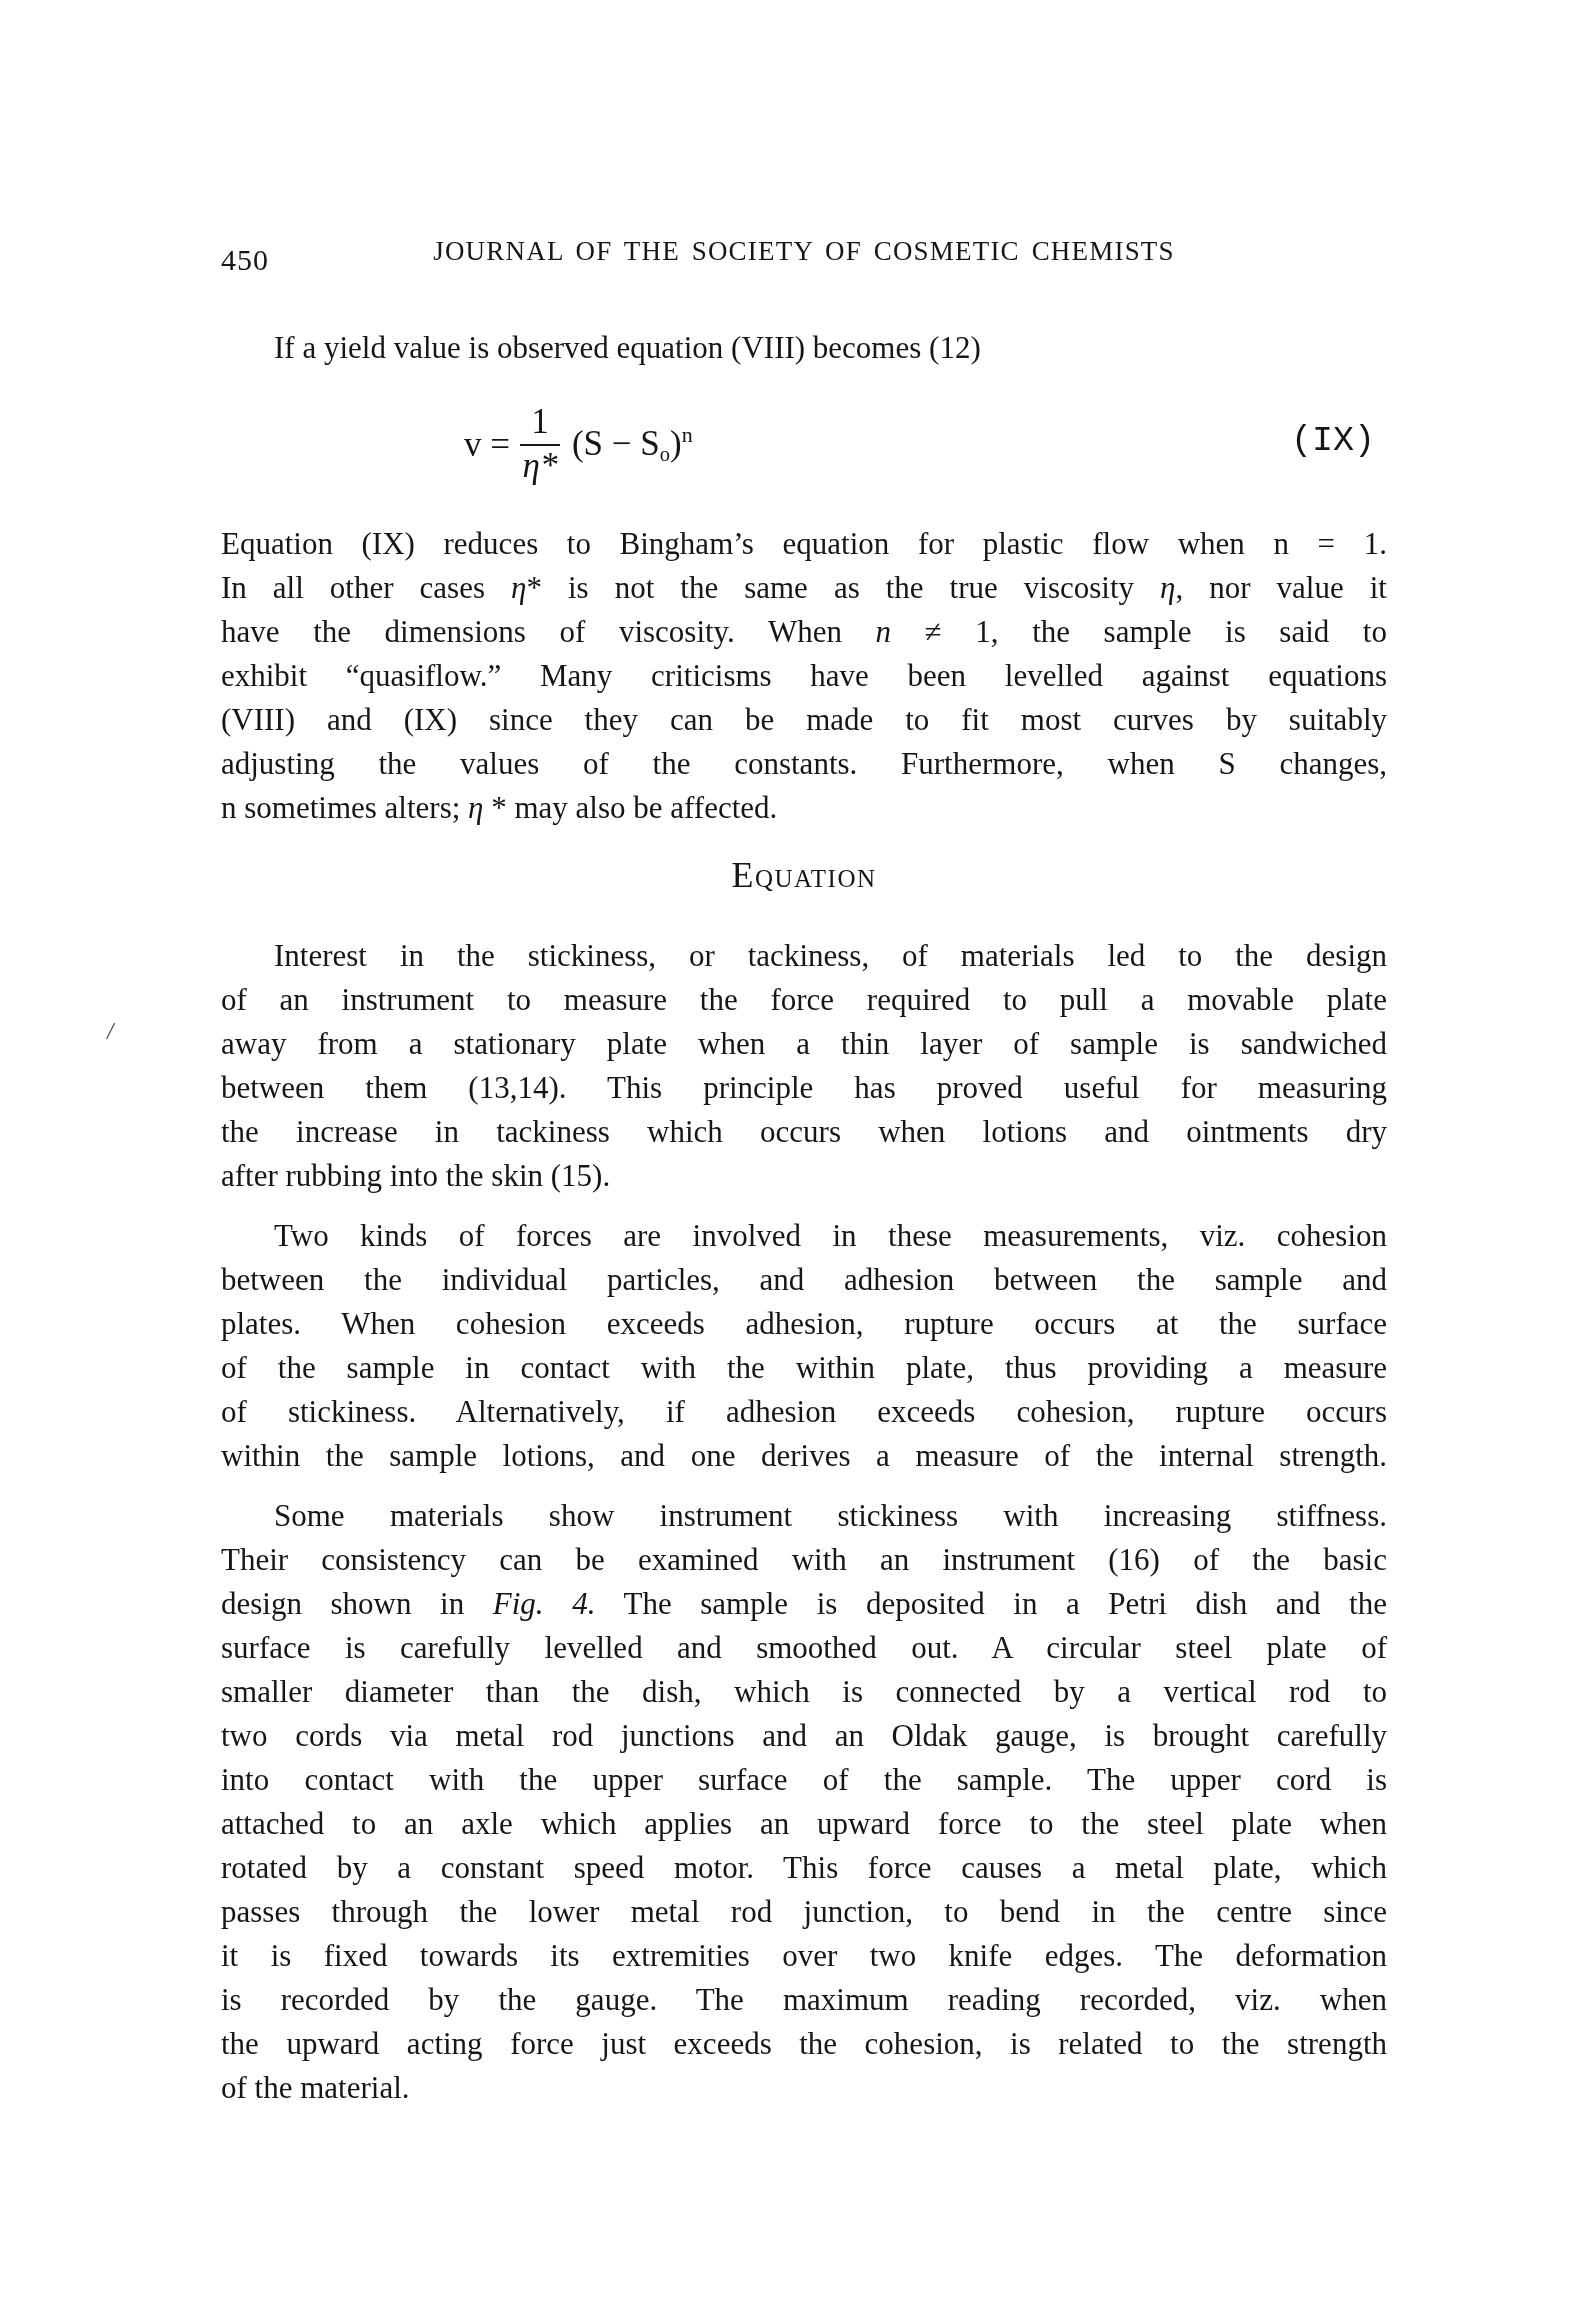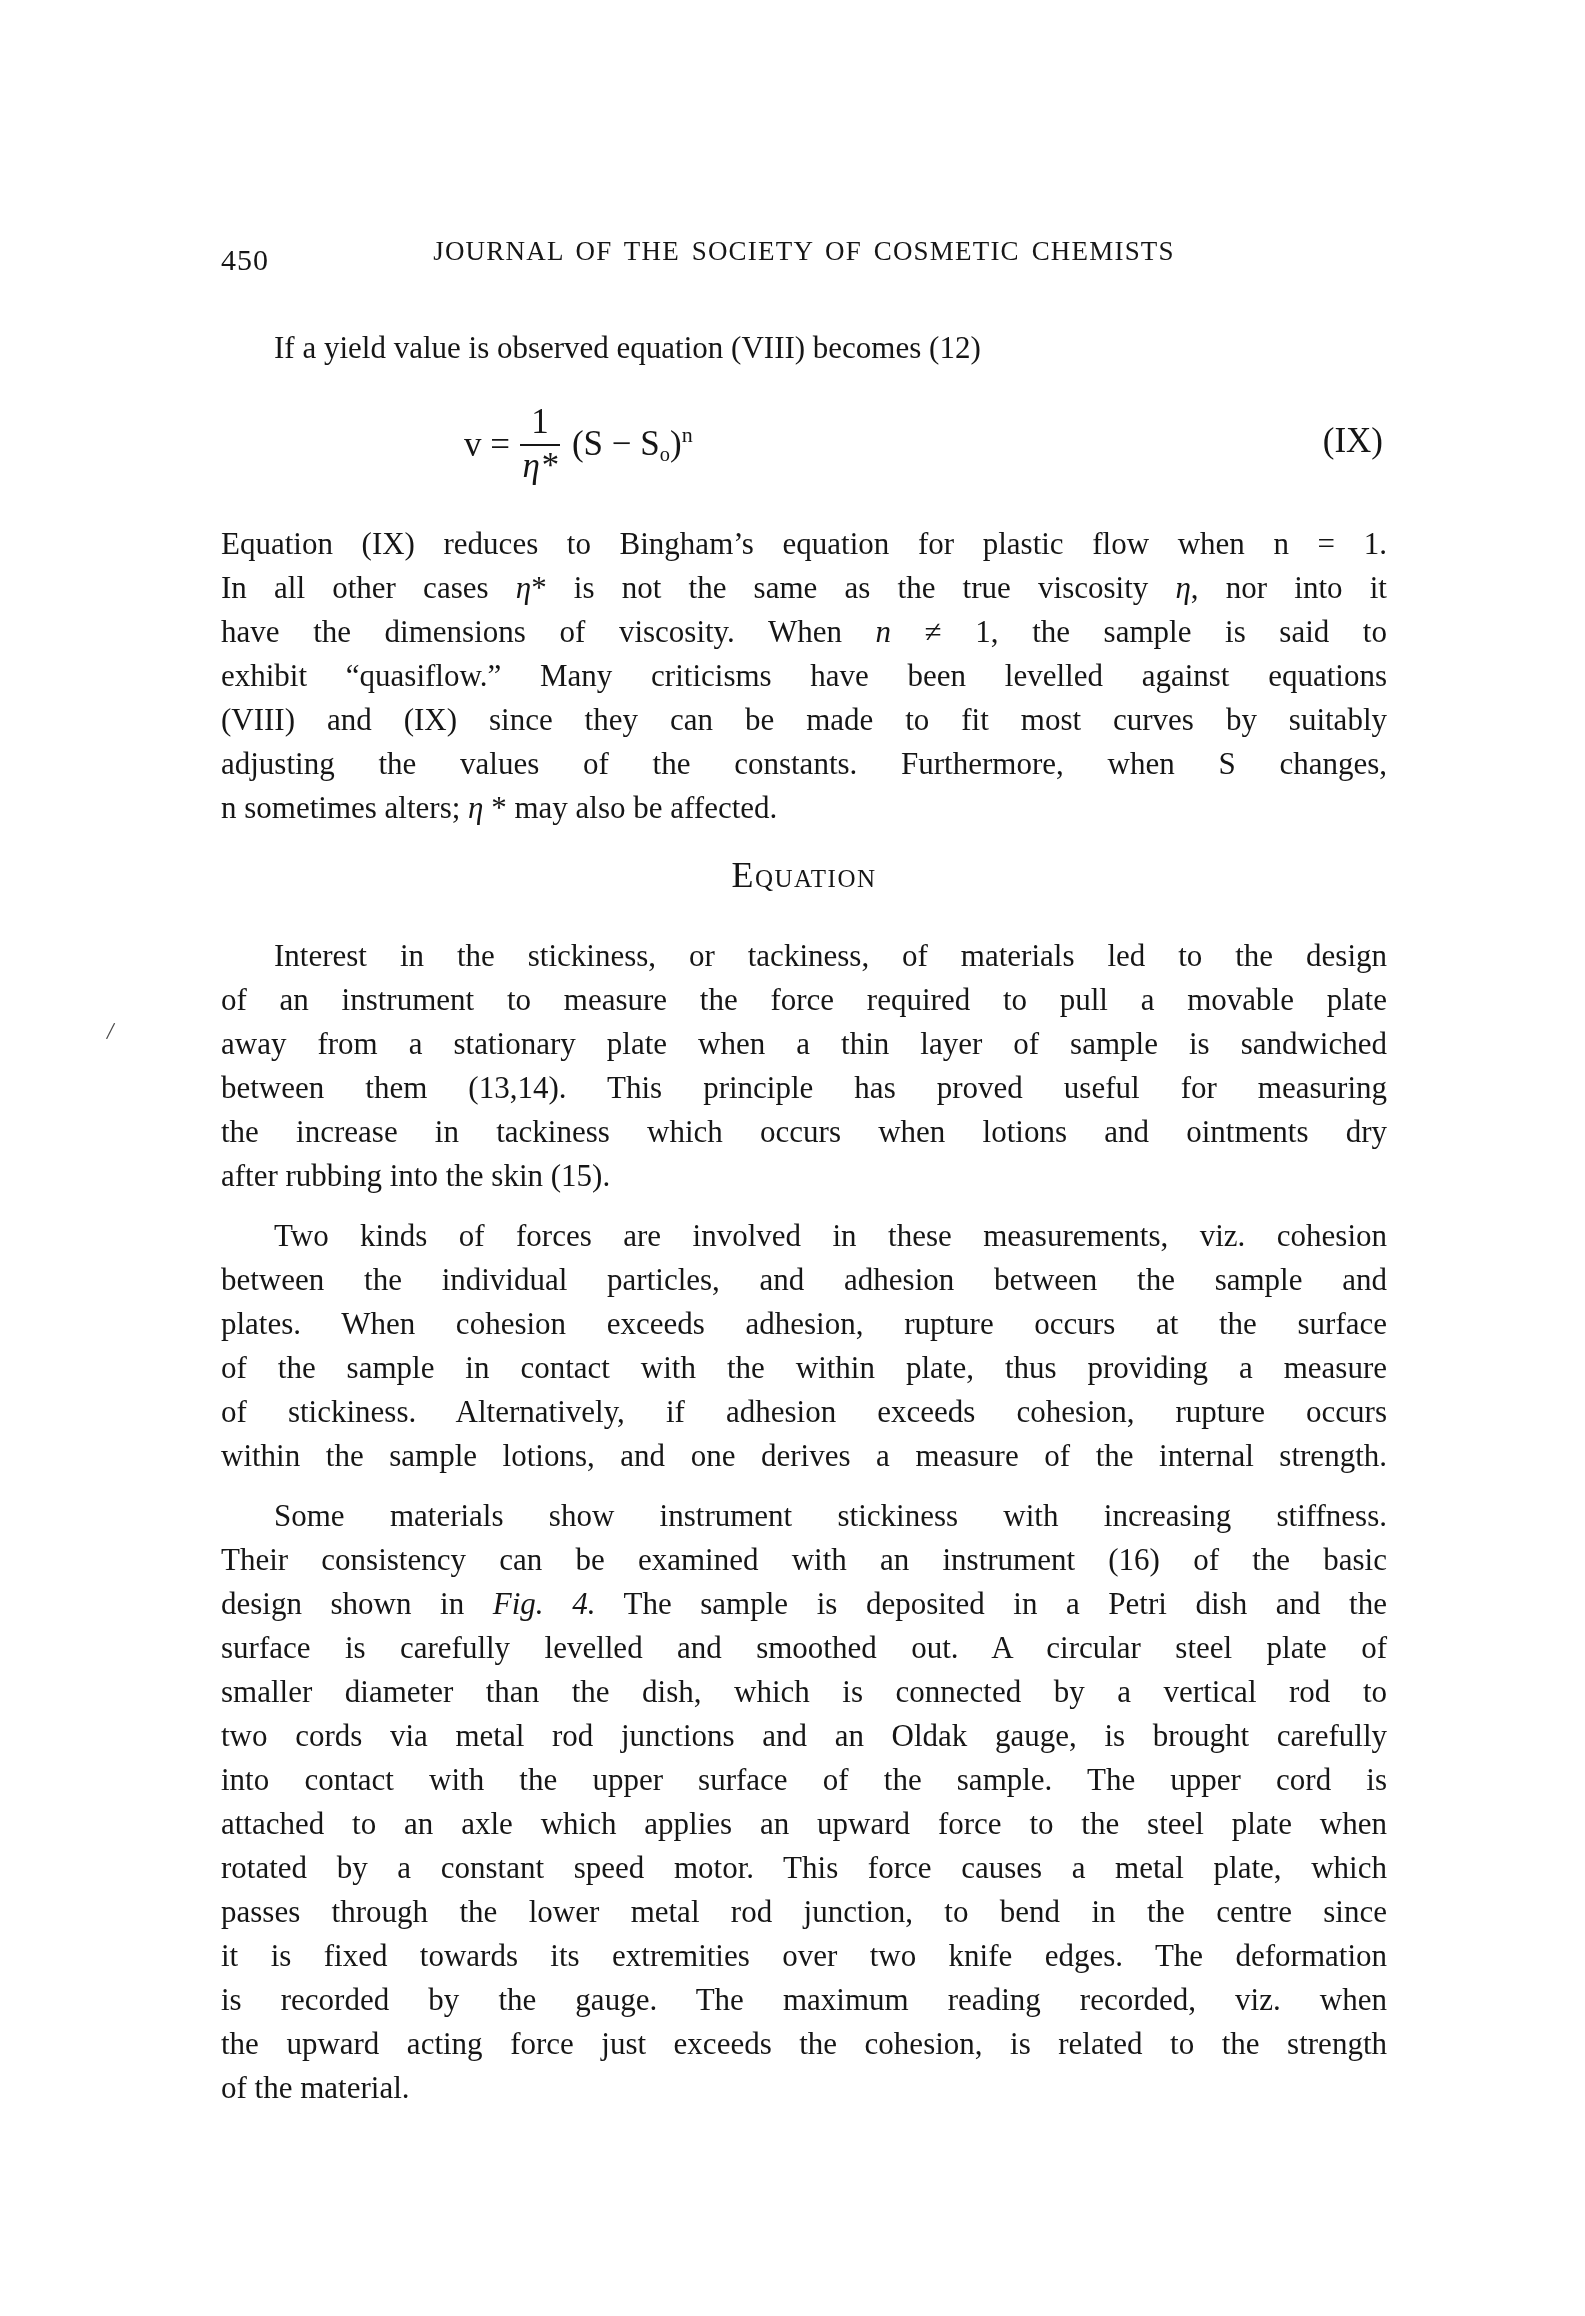--- a/index.html
+++ b/index.html
@@ -71,9 +71,10 @@
   .eq-rhs sup{font-size:22px;vertical-align:12.6px;}
   .eq-label{
     position:absolute;
-    right:4px;top:50%;
+    right:12px;top:50%;
     transform:translateY(-58%);
     font-size:35px;
+    font-family:Liberation Mono, monospace;
   }
   
   .paragraph{margin:0;}

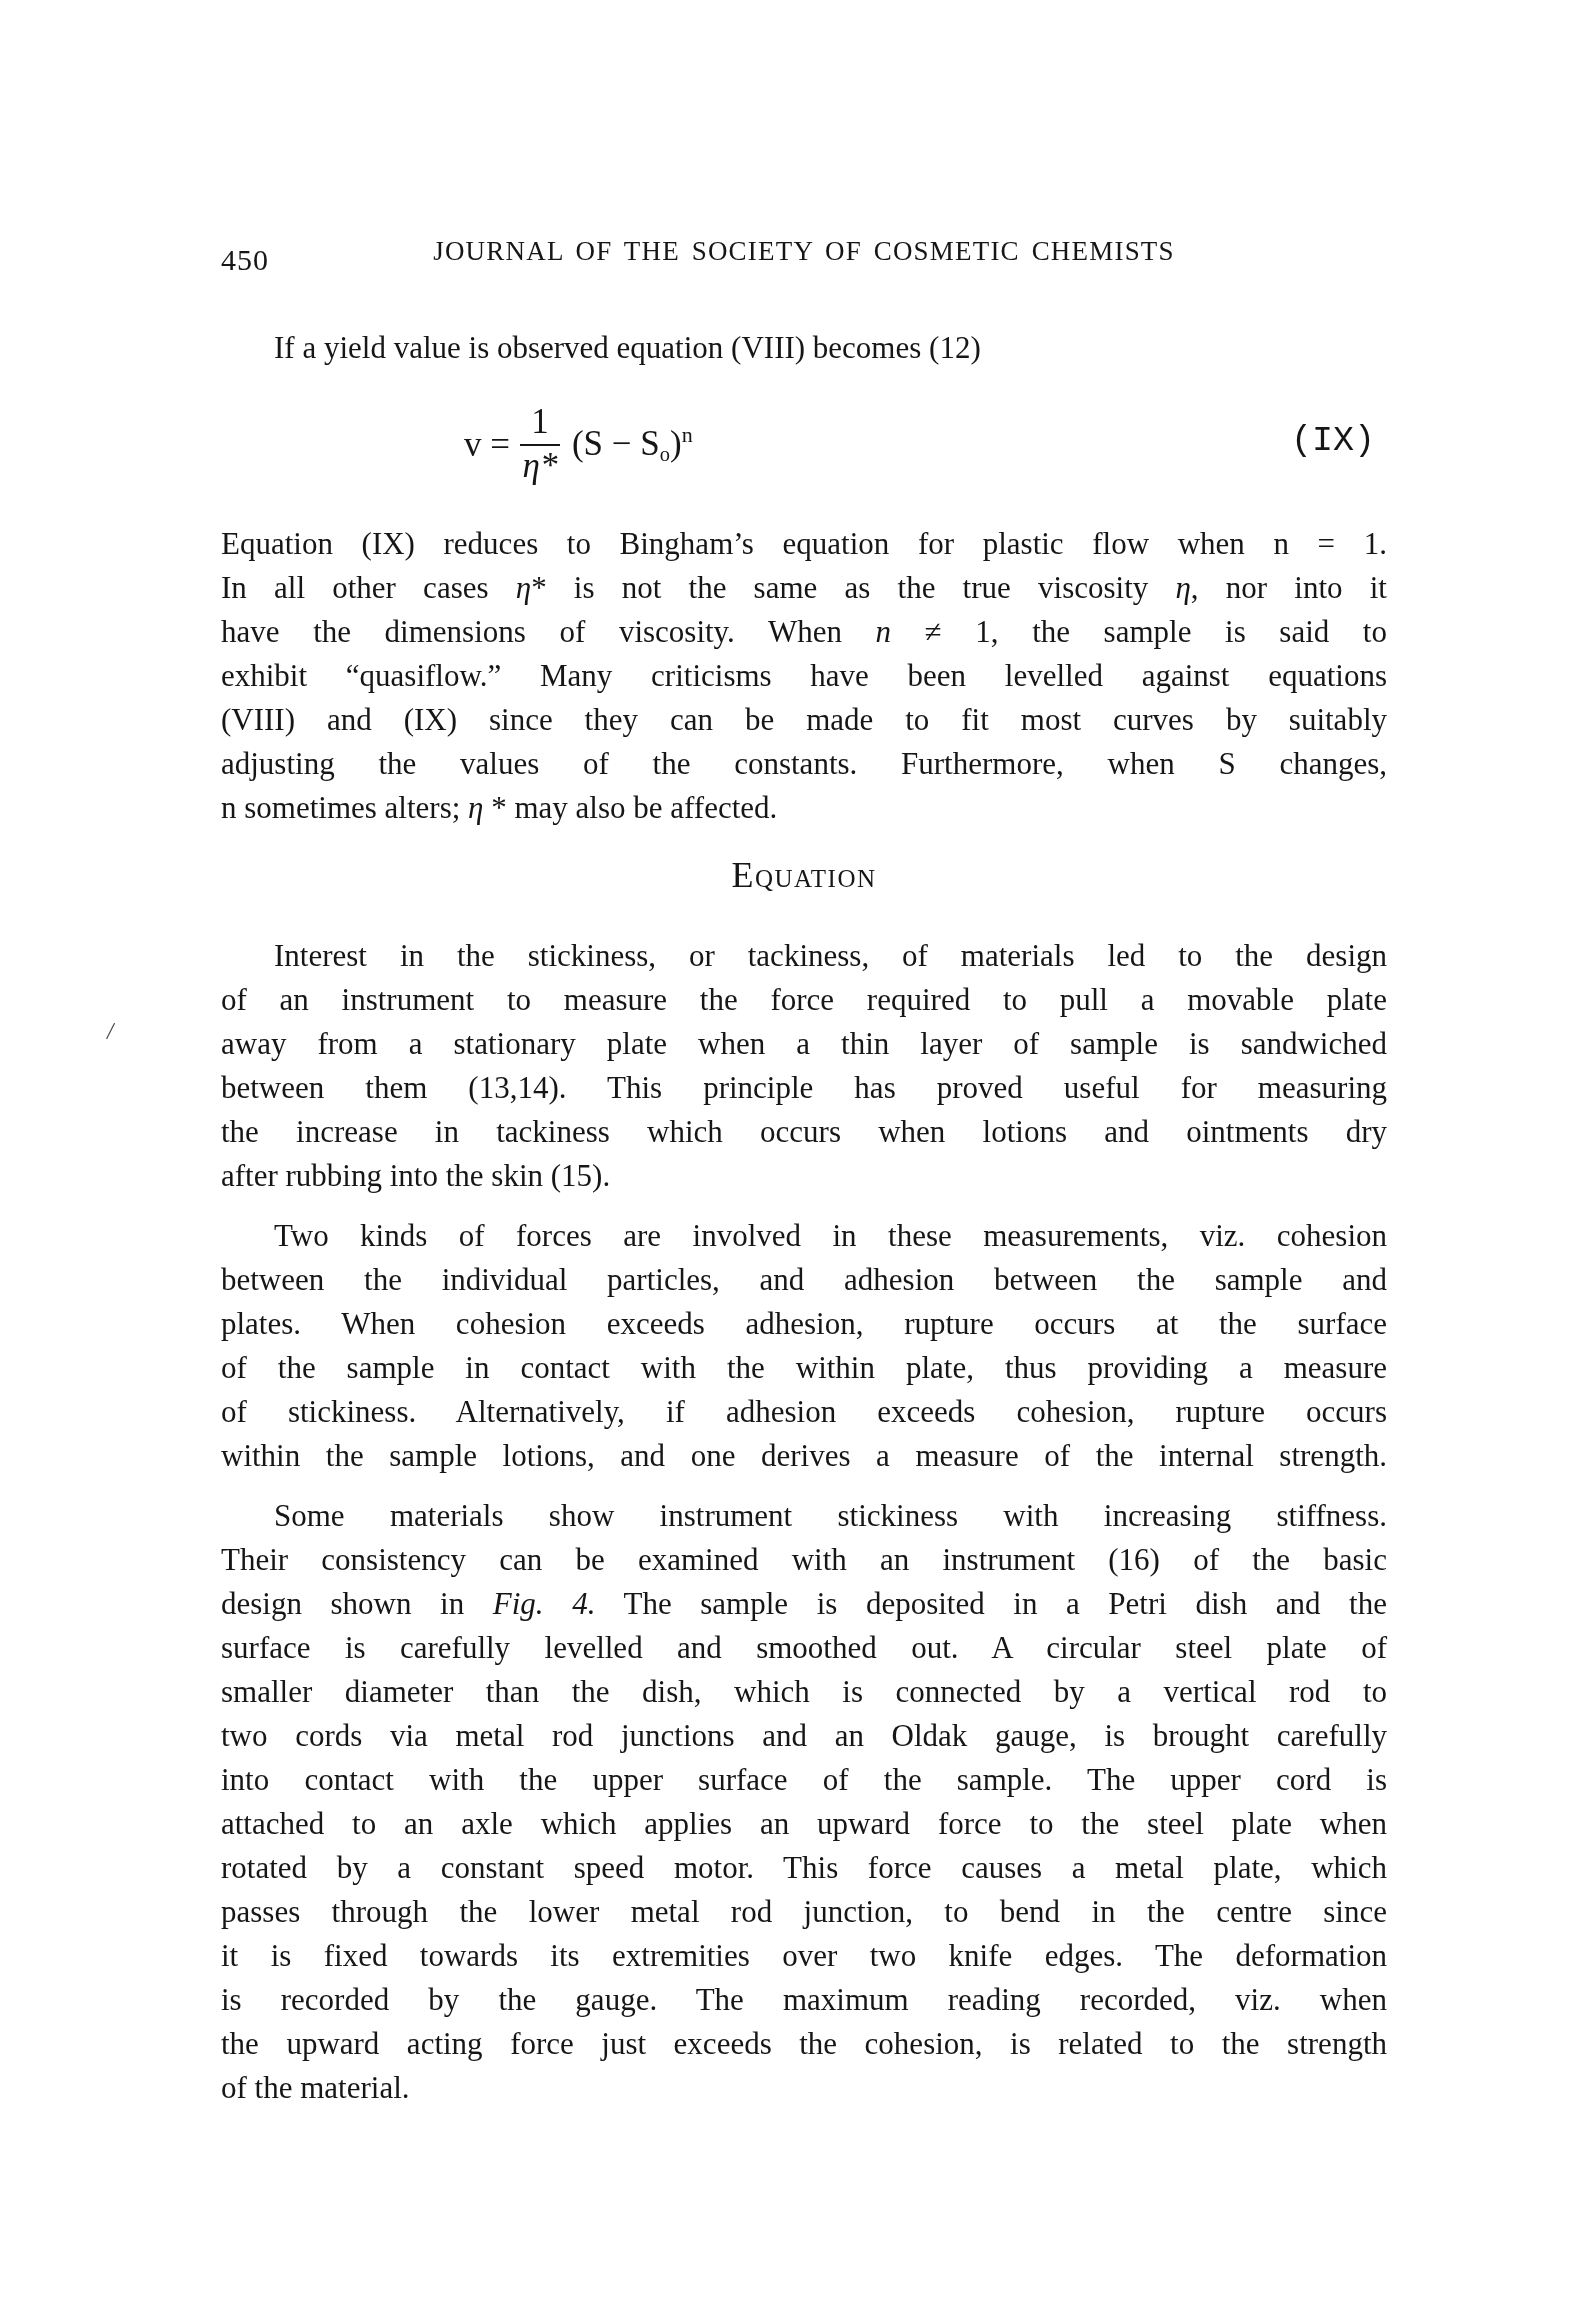--- a/index.html
+++ b/index.html
@@ -135,7 +135,7 @@
       <div id="blocks-host">
           <div class="paragraph para-space">
             <div class="line"><span>Equation (IX) reduces to Bingham’s equation for plastic flow when n = 1.</span></div>
-            <div class="line"><span>In all other cases </span><span class="it">η</span><span>* is not the same as the true viscosity </span><span class="it">η</span><span>, nor into it</span></div>
+            <div class="line"><span>In all other cases </span><span class="it">η</span><span>* is not the same as the true viscosity </span><span class="it">η</span><span>, nor value it</span></div>
             <div class="line"><span>have the dimensions of viscosity.  When </span><span class="it">n</span><span> ≠ 1, the sample is said to</span></div>
             <div class="line"><span>exhibit “quasiflow.”  Many criticisms have been levelled against equations</span></div>
             <div class="line"><span>(VIII) and (IX) since they can be made to fit most curves by suitably</span></div>

